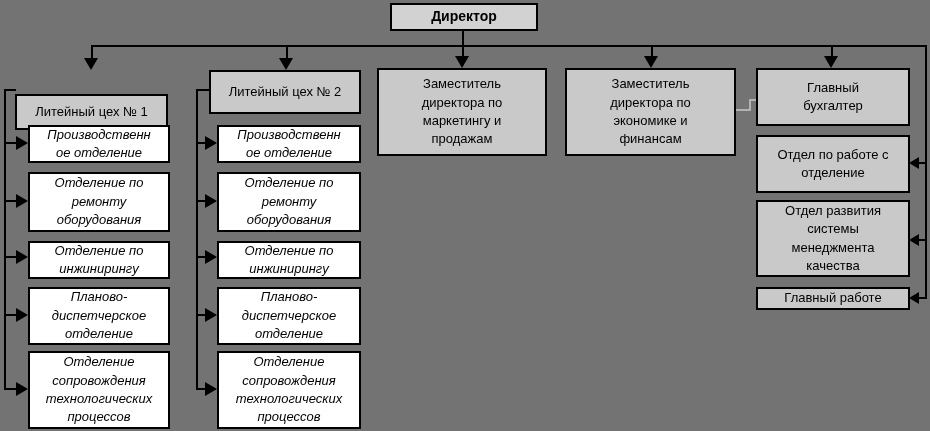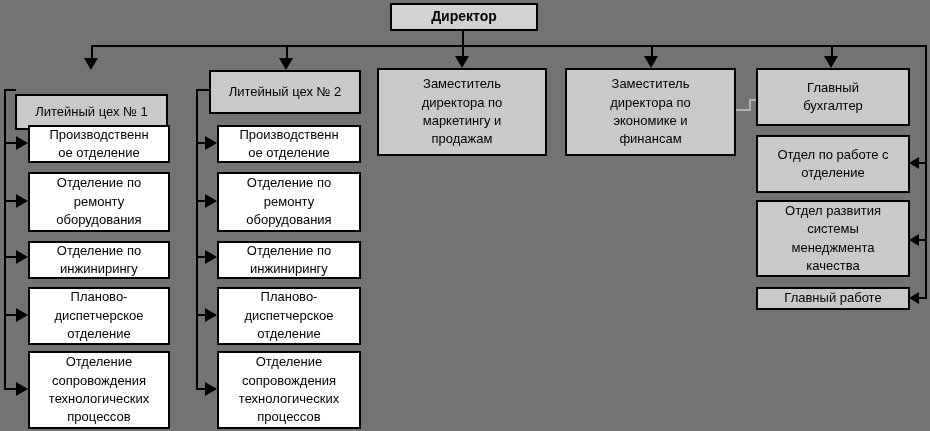--- a/index.html
+++ b/index.html
@@ -27,7 +27,7 @@
     padding: 1px 2px;
   }
   .node.director { background: #d2d2d2; font-weight: bold; font-size: 14px; }
-  .node.white { background: #ffffff; }
+  .node.white { background: #ffffff; font-style: italic; }
   .line { position: absolute; background: #000; }
   .line.faint { background: #b3b3b3; }
   .tri { position: absolute; width: 0; height: 0; }

